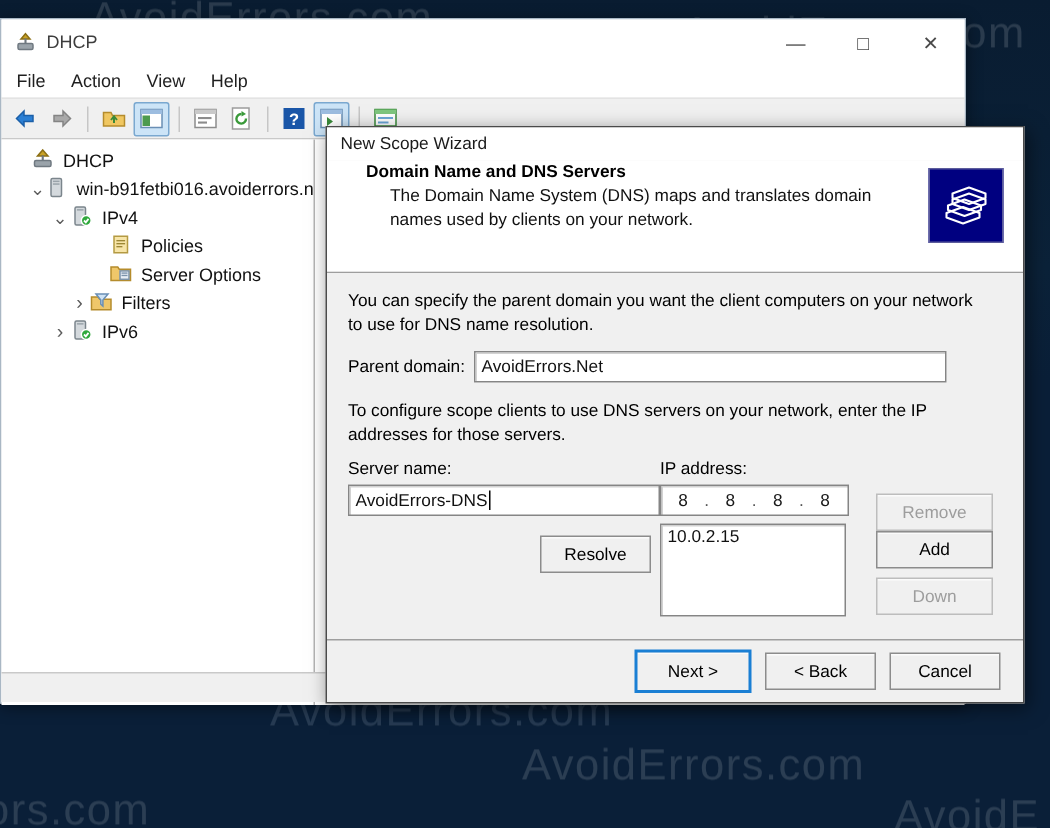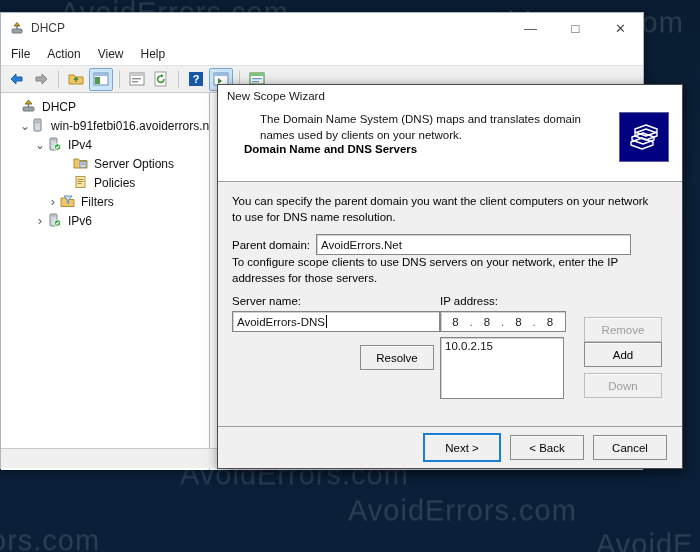--- a/index.html
+++ b/index.html
@@ -284,8 +284,8 @@
   </div>
 
   <div id="wz-header">
+    <div id="wz-head-title">Domain Name and DNS Servers</div>
     <div id="wz-head-sub">The Domain Name System (DNS) maps and translates domain names used by clients on your network.</div>
-    <div id="wz-head-title">Domain Name and DNS Servers</div>
     <div id="wz-icon">
       <svg width="34" height="32" viewBox="0 0 34 32">
         <g fill="none" stroke="#ffffff" stroke-width="1.4" stroke-linejoin="round">

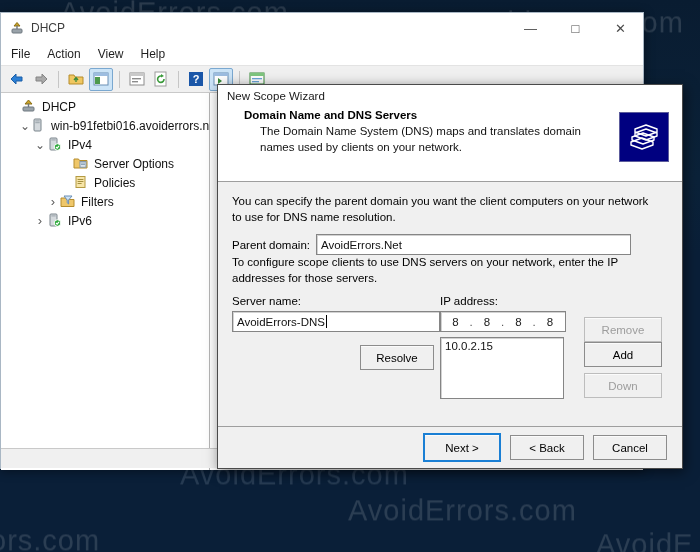--- a/index.html
+++ b/index.html
@@ -235,22 +235,22 @@
         <div class="node" style="padding-left: 58px;">
           <span class="chev"></span>
           <span class="nicon" style="line-height: 0;"><svg width="15" height="14" viewBox="0 0 15 14">
+              <rect x="3" y="1.5" width="9" height="11" fill="#f7e5a8" stroke="#b49a42"></rect>
+              <rect x="4.6" y="4" width="5.8" height="0.9" fill="#9c8735"></rect>
+              <rect x="4.6" y="6" width="5.8" height="0.9" fill="#9c8735"></rect>
+              <rect x="4.6" y="8" width="4" height="0.9" fill="#9c8735"></rect>
+            </svg></span>
+          <span>Policies</span>
+        </div>
+        <div class="node" style="padding-left: 58px;">
+          <span class="chev"></span>
+          <span class="nicon" style="line-height: 0;"><svg width="15" height="14" viewBox="0 0 15 14">
               <path d="M1 3 H5.5 L6.5 4.5 H14 V12 H1 Z" fill="#efc76a" stroke="#b58c2c"></path>
               <rect x="7" y="5.6" width="6" height="5.6" fill="#e8eef5" stroke="#7b93ab"></rect>
               <rect x="8" y="6.6" width="4" height="0.9" fill="#7b93ab"></rect>
               <rect x="8" y="8.2" width="4" height="0.9" fill="#7b93ab"></rect>
             </svg></span>
           <span>Server Options</span>
-        </div>
-        <div class="node" style="padding-left: 58px;">
-          <span class="chev"></span>
-          <span class="nicon" style="line-height: 0;"><svg width="15" height="14" viewBox="0 0 15 14">
-              <rect x="3" y="1.5" width="9" height="11" fill="#f7e5a8" stroke="#b49a42"></rect>
-              <rect x="4.6" y="4" width="5.8" height="0.9" fill="#9c8735"></rect>
-              <rect x="4.6" y="6" width="5.8" height="0.9" fill="#9c8735"></rect>
-              <rect x="4.6" y="8" width="4" height="0.9" fill="#9c8735"></rect>
-            </svg></span>
-          <span>Policies</span>
         </div>
         <div class="node" style="padding-left: 45px;">
           <span class="chev" style="font-size: 13px;">›</span>

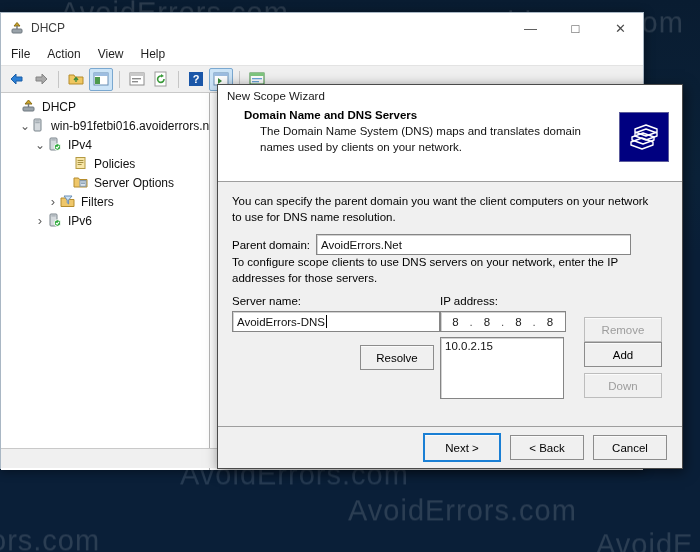--- a/index.html
+++ b/index.html
@@ -303,7 +303,7 @@
 
     <div class="para" style="width:420px;">You can specify the parent domain you want the client computers on your network to use for DNS name resolution.</div>
 
-    <div style="display:flex;align-items:center;">
+    <div style="display:flex;align-items:center;margin-bottom:12px;">
       <span class="lbl" style="width:84px;">Parent domain:</span>
       <div class="tin" style="width:309px;">
         <span>AvoidErrors.Net</span>

